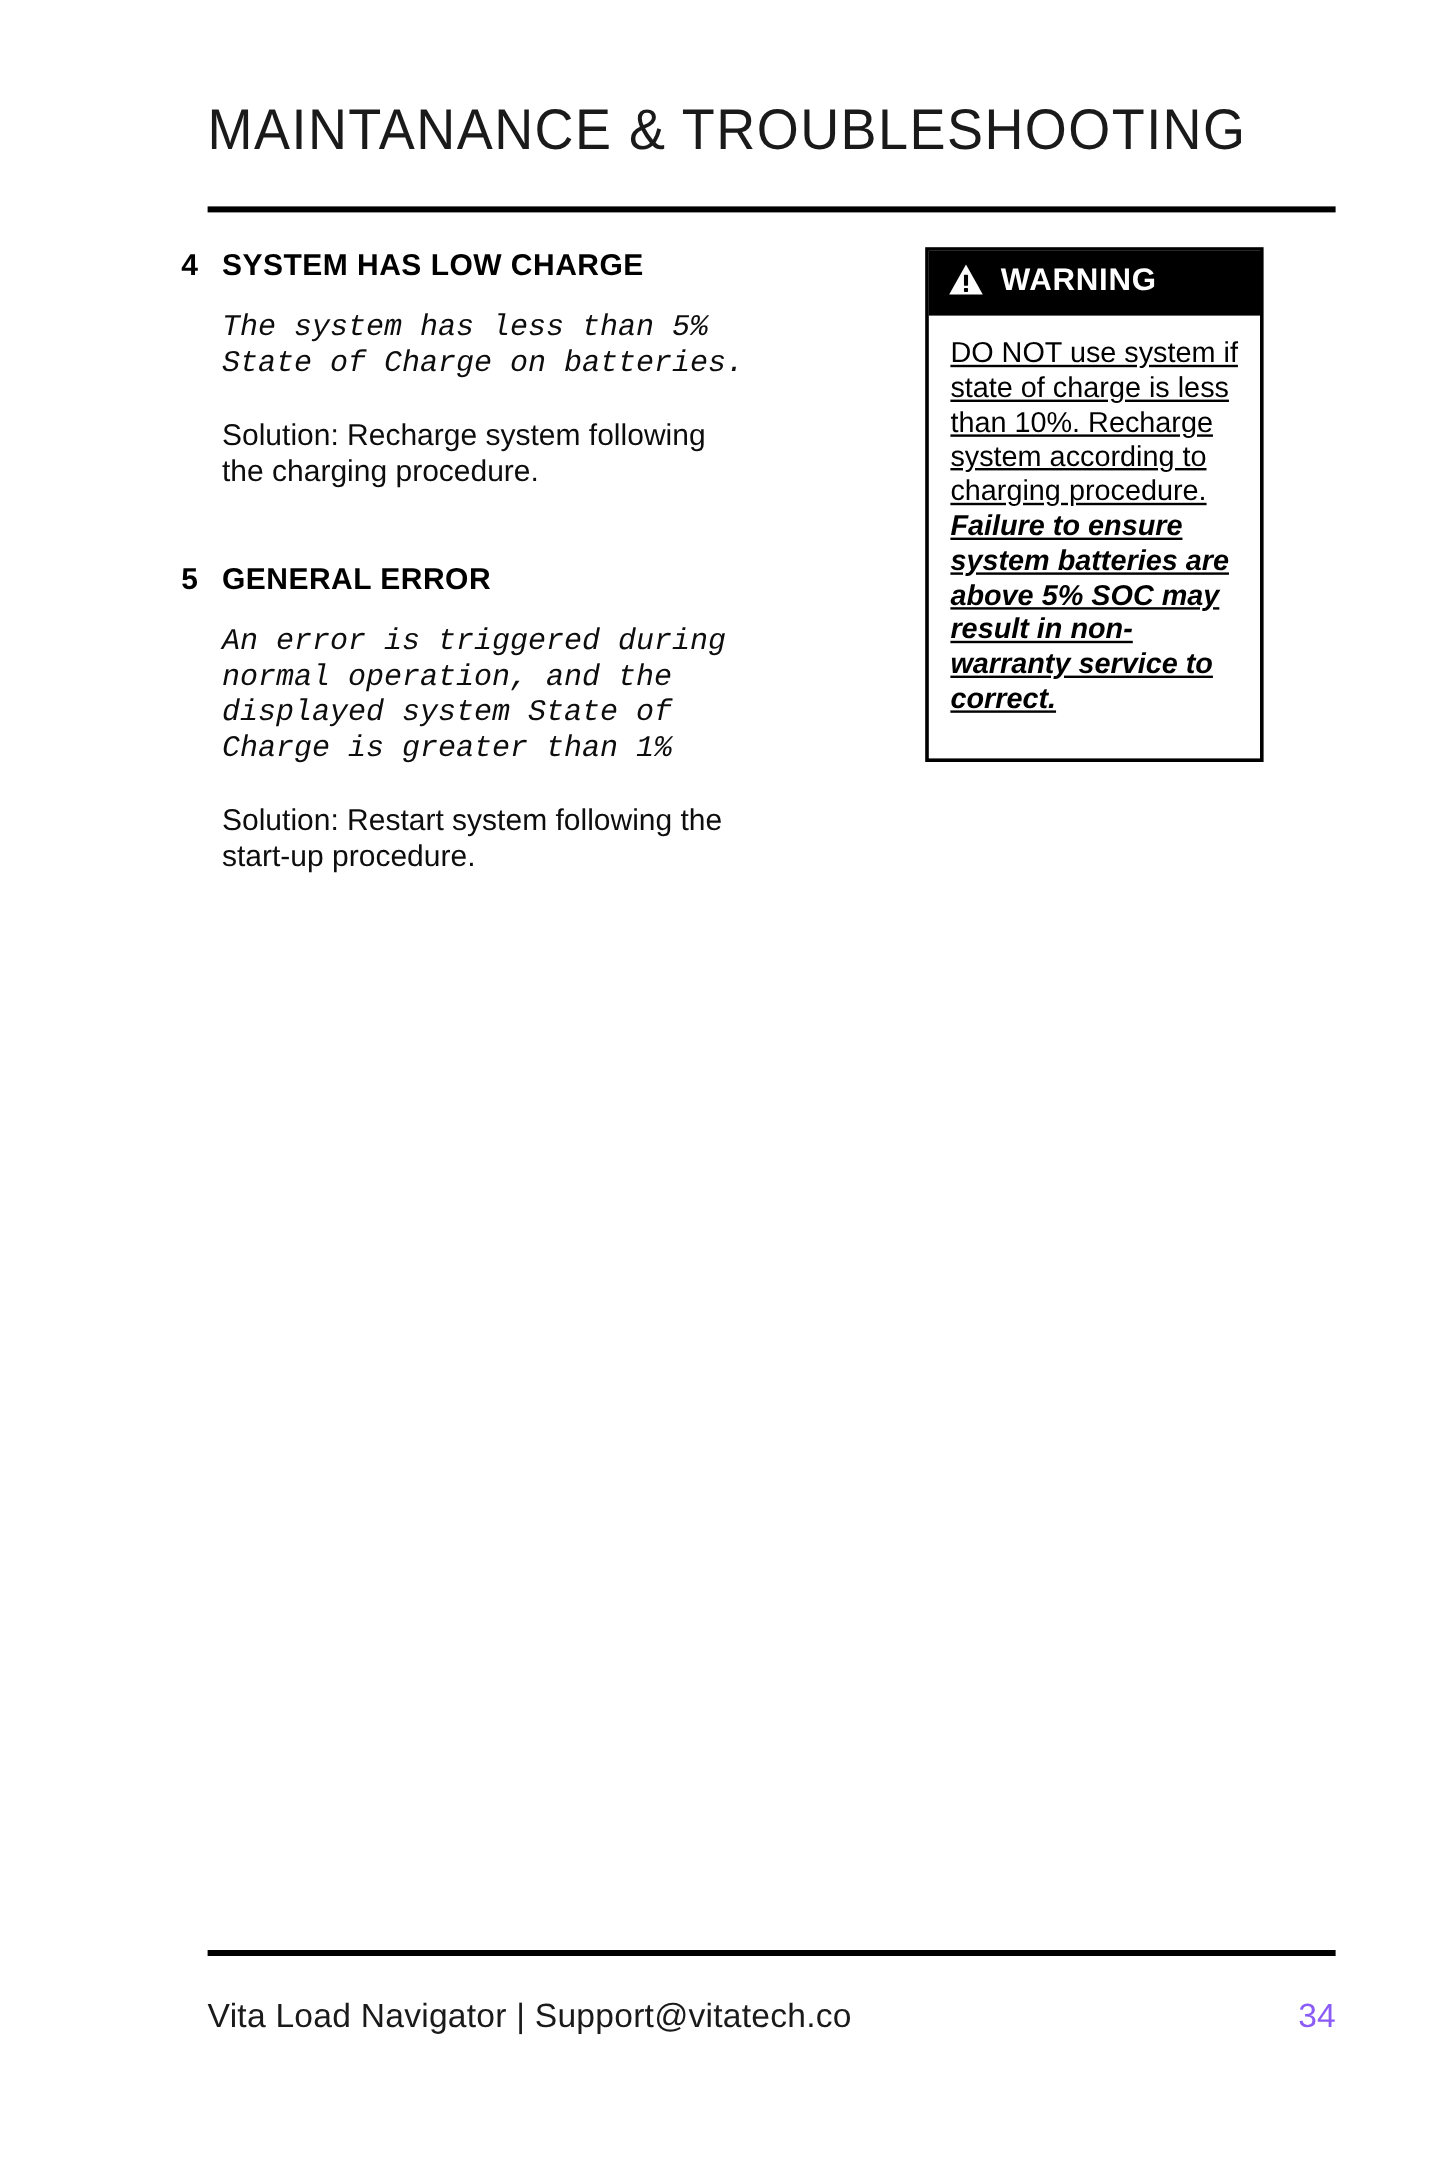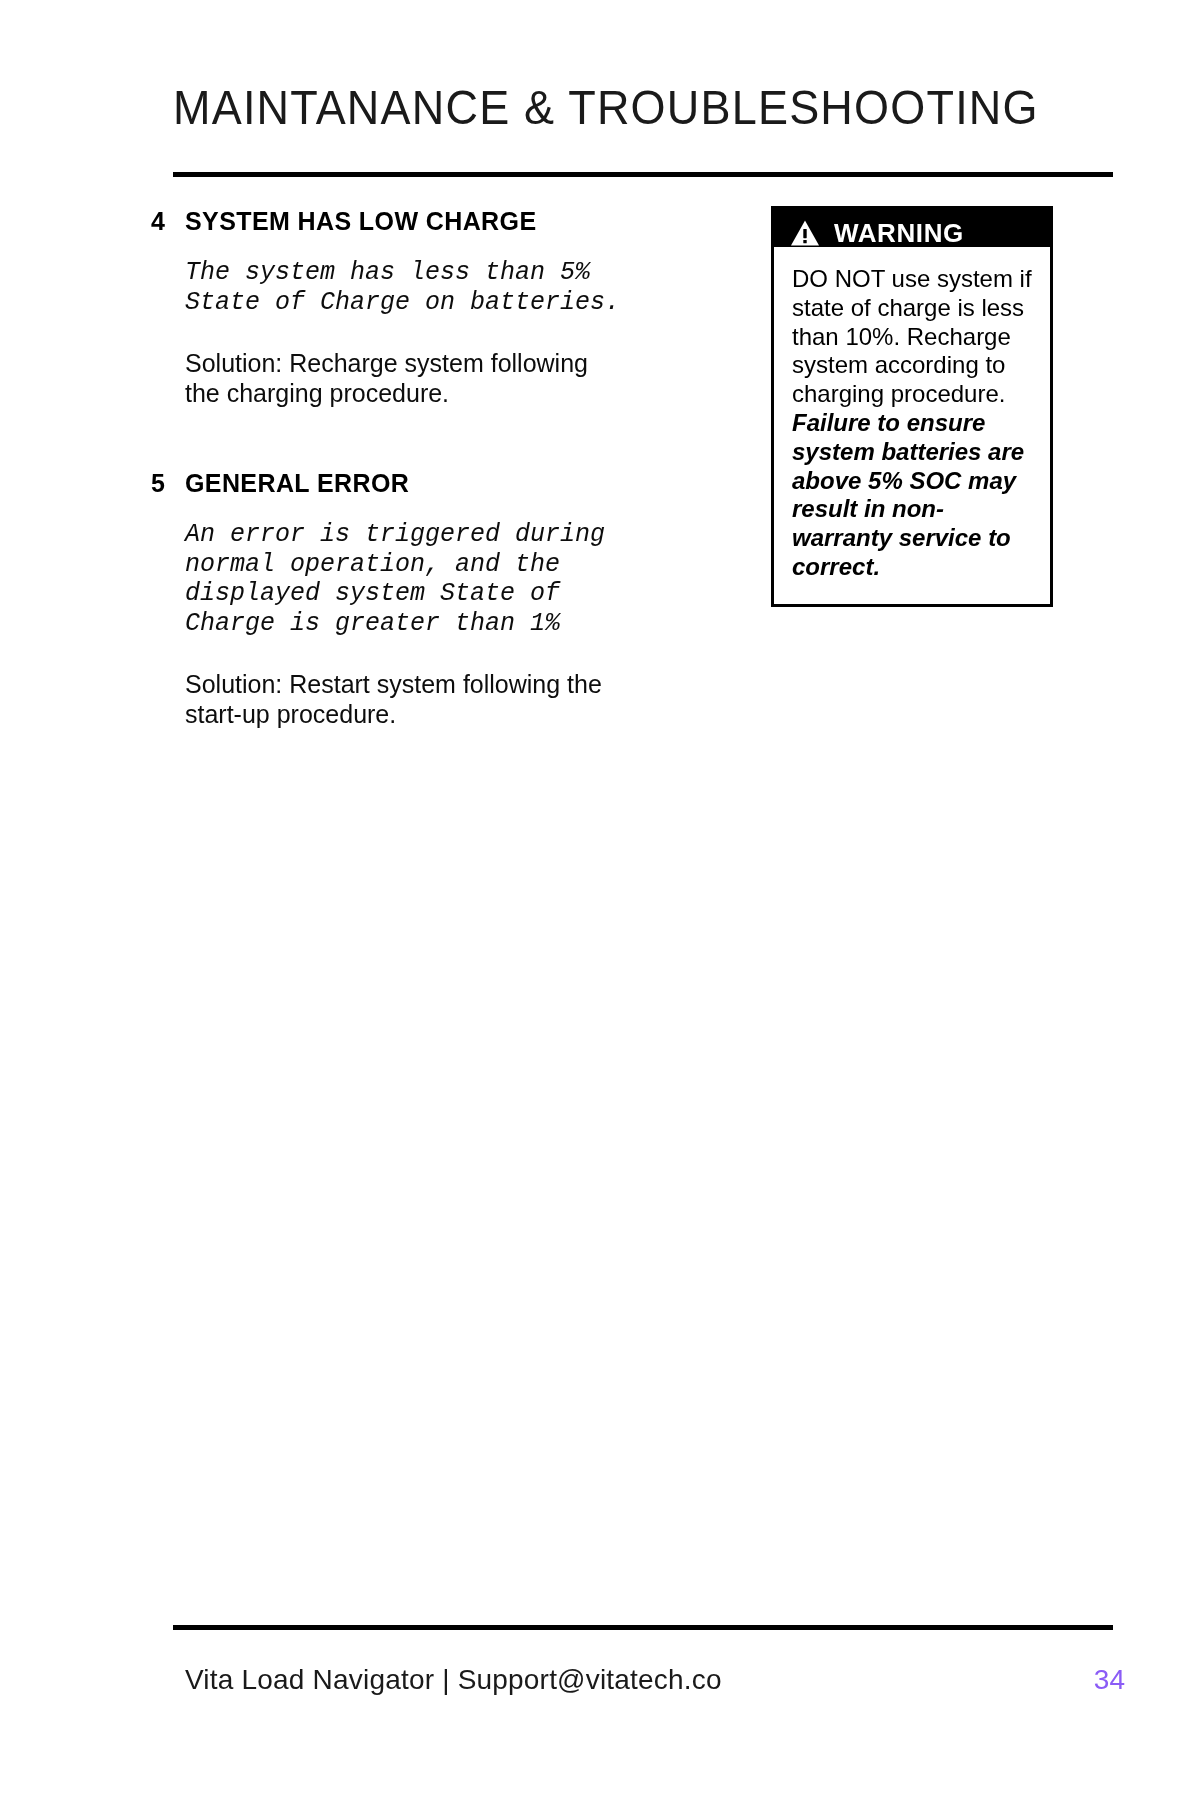--- a/index.html
+++ b/index.html
@@ -125,7 +125,7 @@
     display: flex;
     align-items: center;
     gap: 14px;
-    padding: 10px 16px 0 16px;
+    padding: 10px 16px 16px 16px;
     box-sizing: border-box;
   }
   .warning-icon {

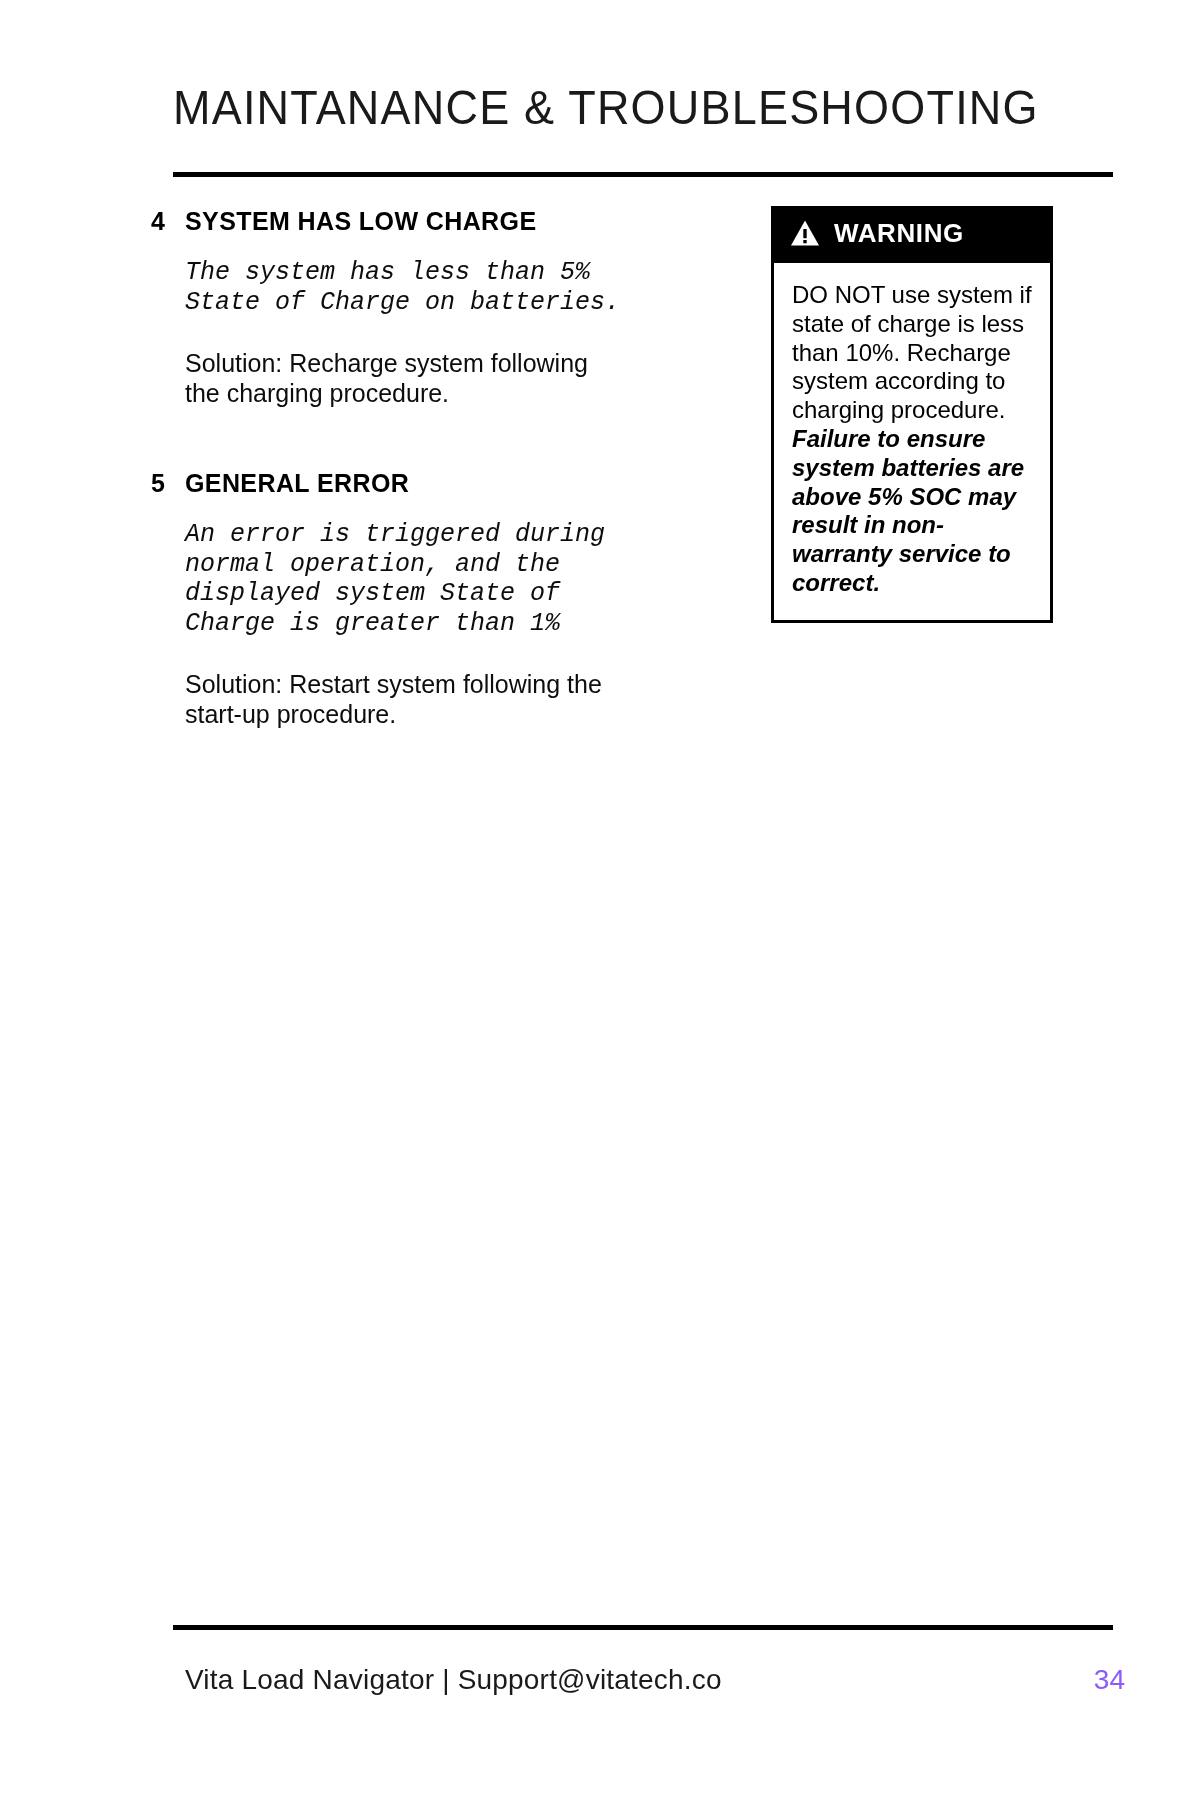--- a/index.html
+++ b/index.html
@@ -142,7 +142,8 @@
     color: #ffffff;
   }
   .warning-body {
-    padding: 18px 16px 22px 18px;
+    padding: 18px 16px 34px 18px;
+    text-decoration: underline;
   }
   .warning-text {
     font-size: 24px;

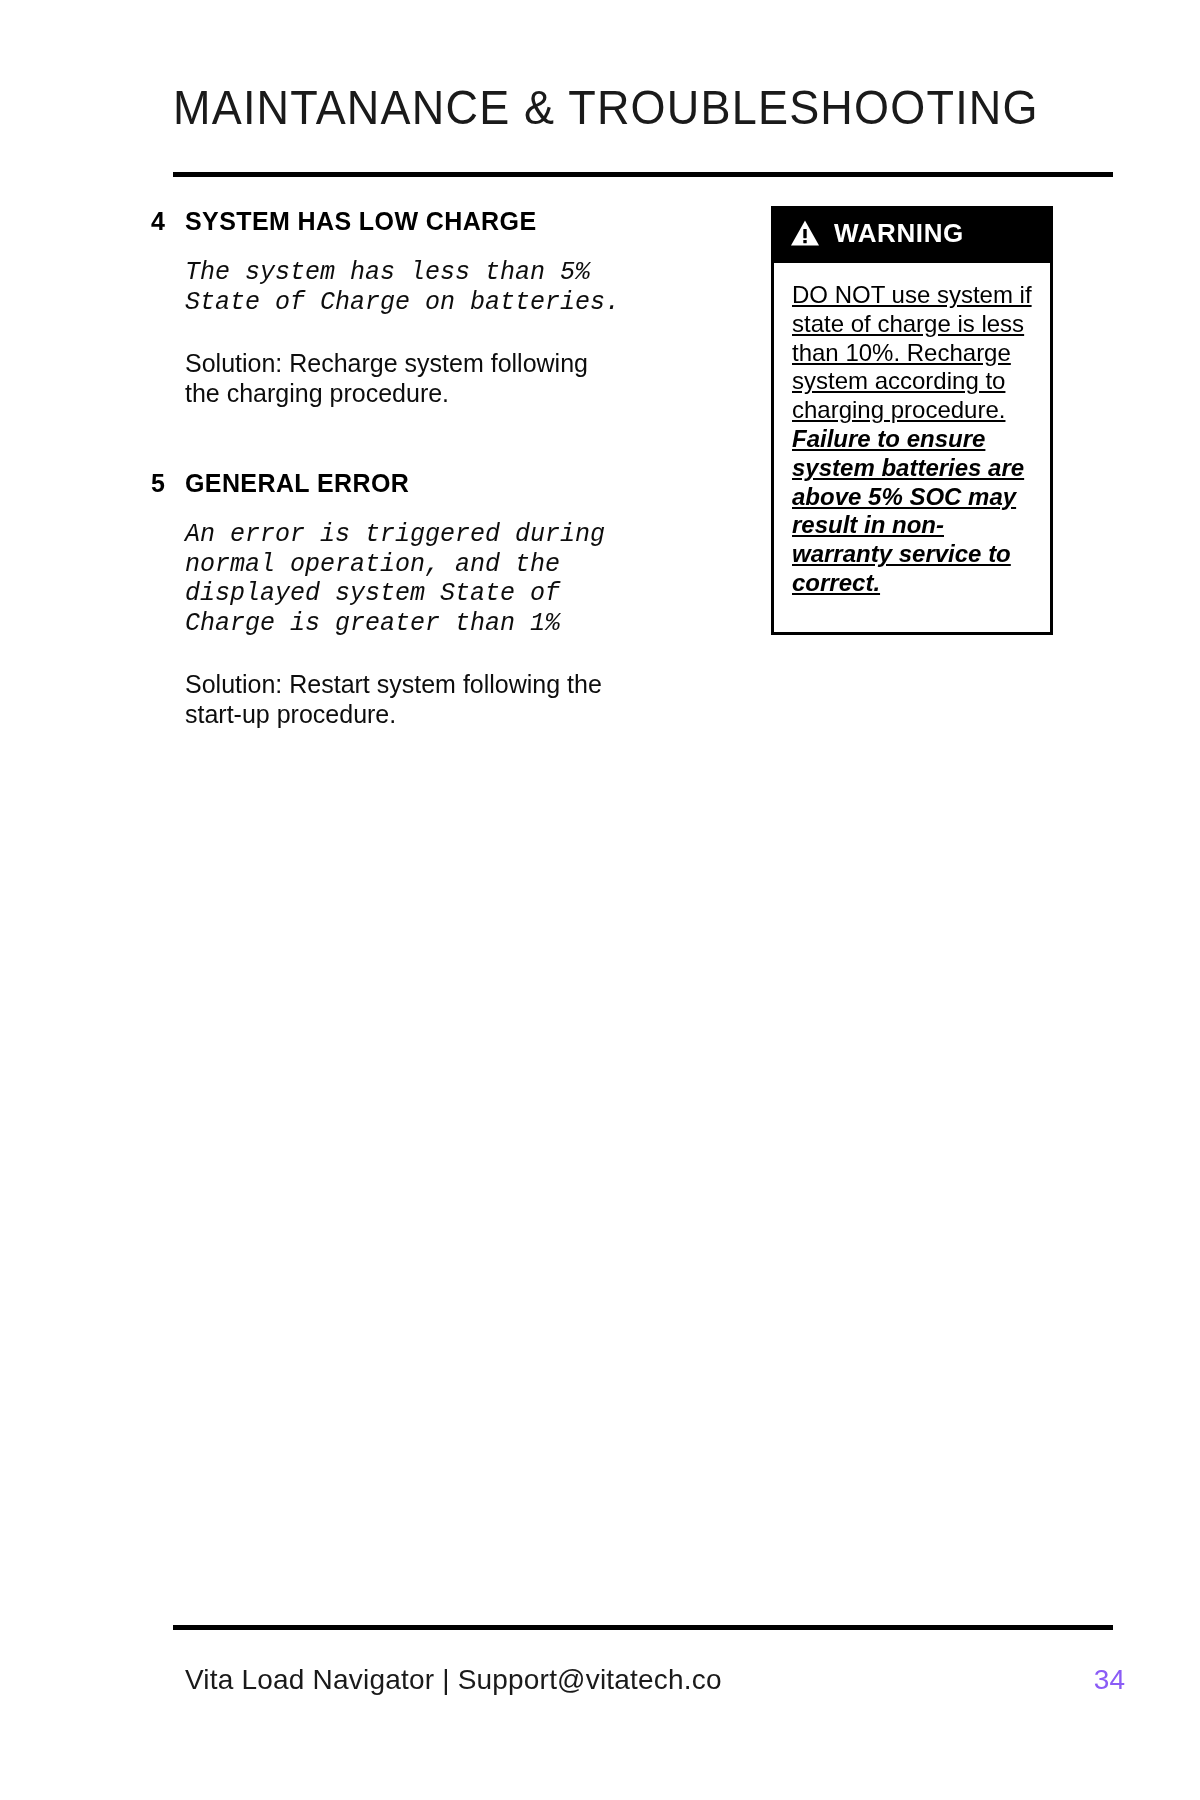--- a/index.html
+++ b/index.html
@@ -171,7 +171,7 @@
   }
   .page-footer {
     position: absolute;
-    left: 142px;
+    left: 130px;
     top: 1664px;
     width: 940px;
     display: flex;

